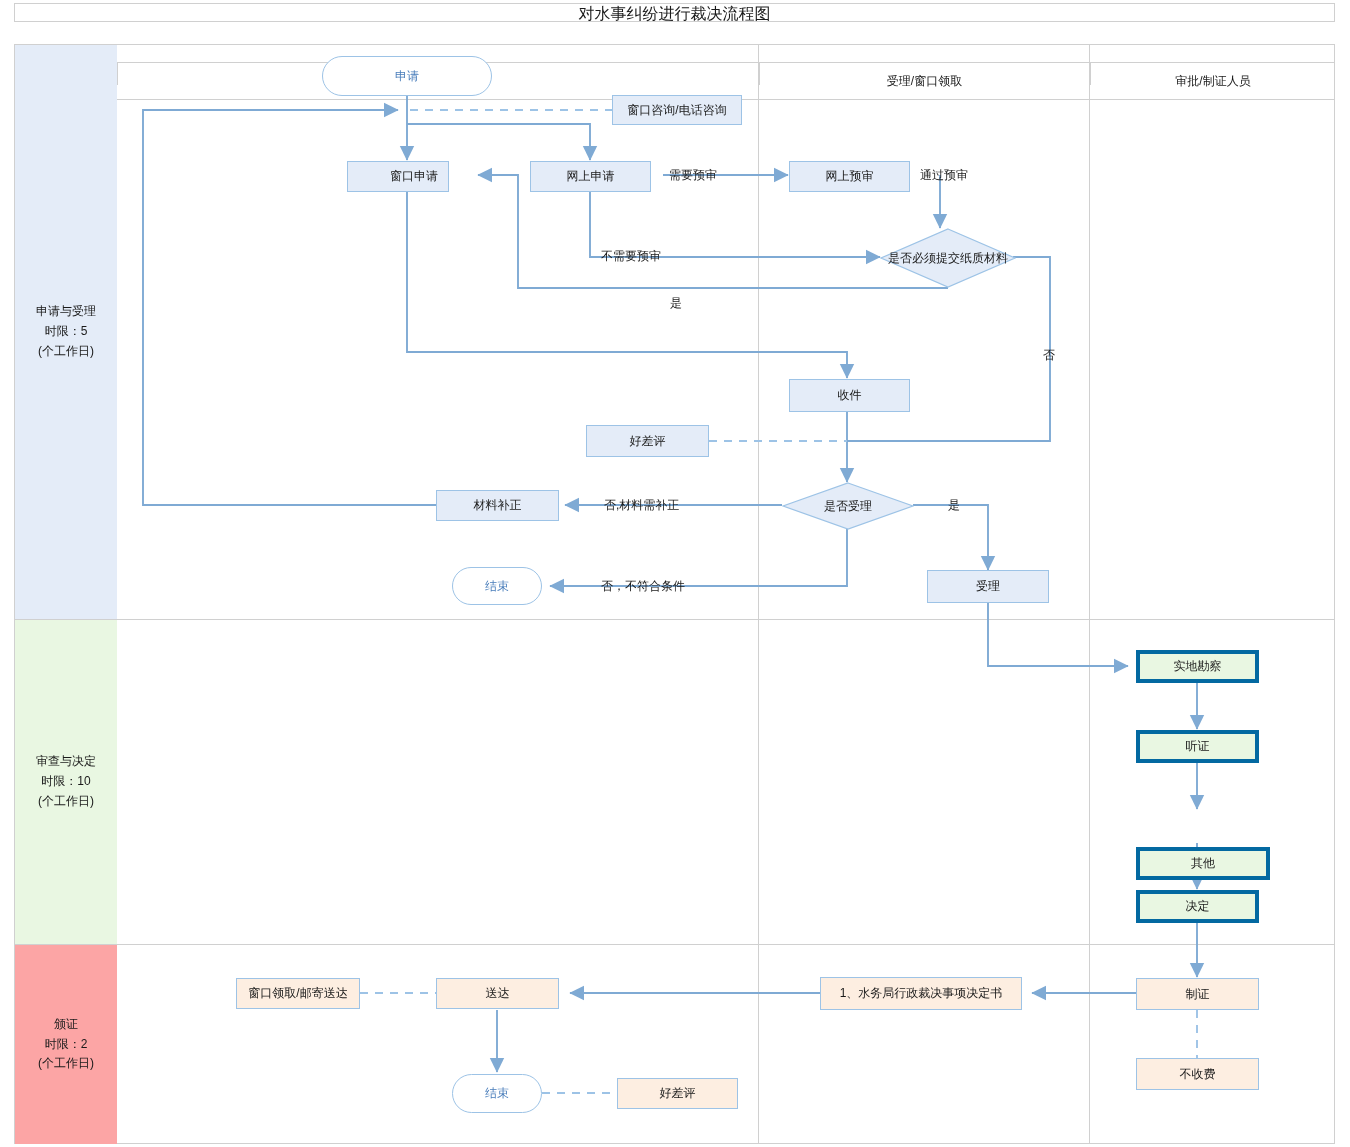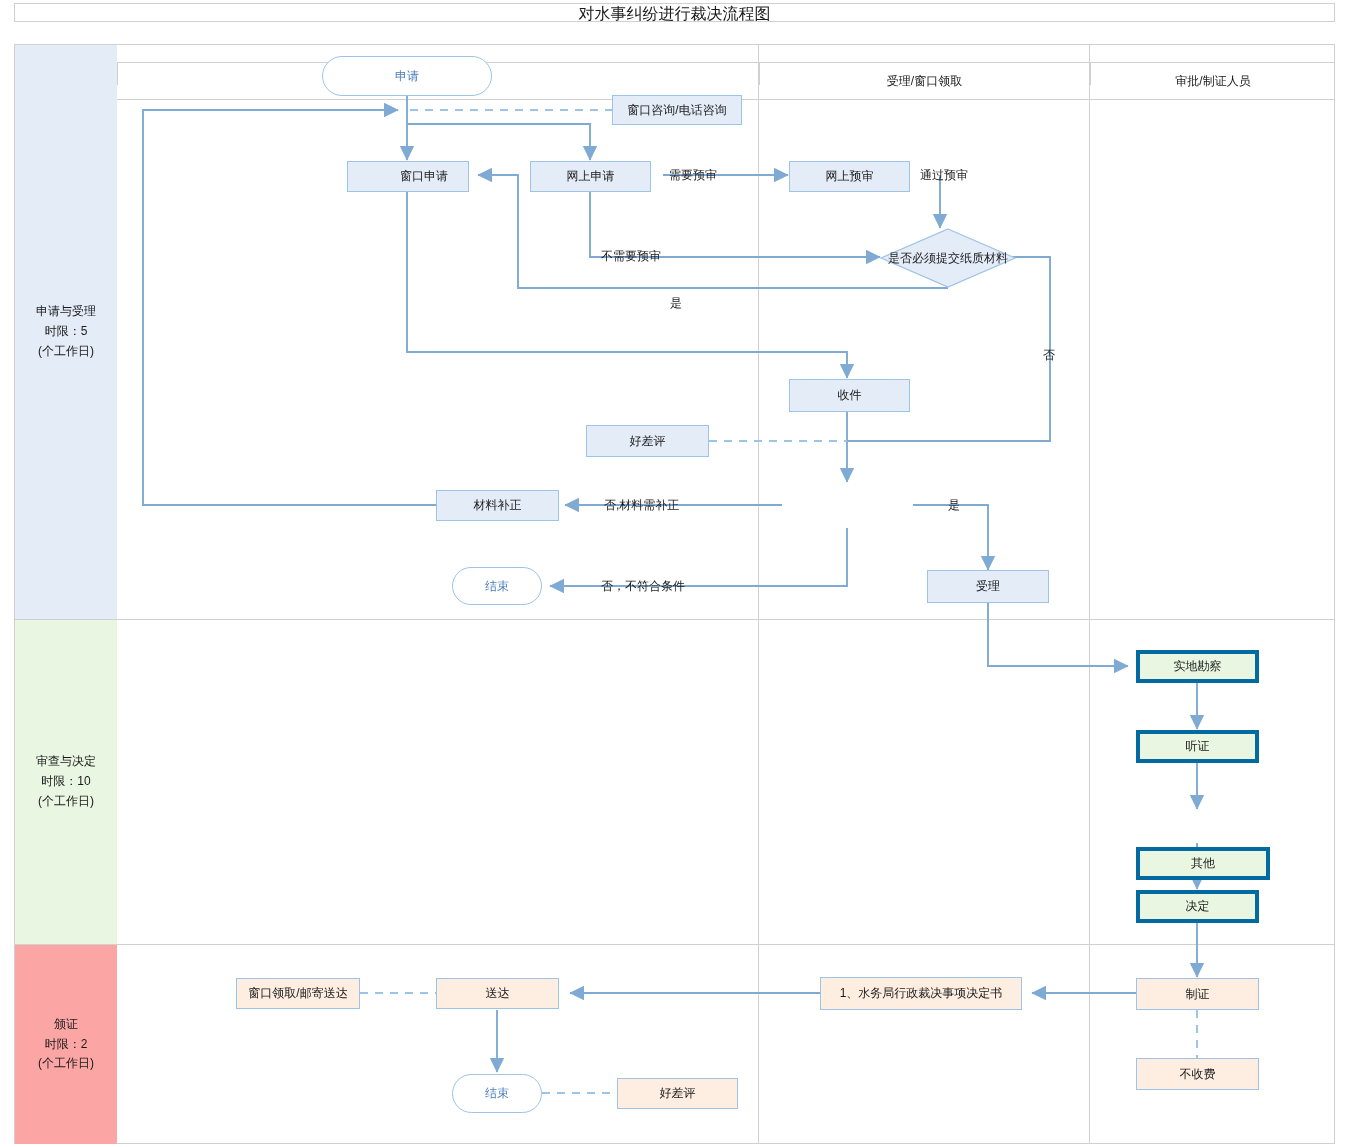--- a/index.html
+++ b/index.html
@@ -141,7 +141,7 @@
   <div class="node term" style="left:322px;top:56px;width:170px;height:40px;">申请</div>
   <div class="node blue" style="left:612px;top:95px;width:130px;height:30px;">窗口咨询/电话咨询</div>
 
-  <div class="node blue" style="left:347px;top:161px;width:122px;height:31px;padding-left:32px;">窗口申请</div>
+  <div class="node blue" style="left:347px;top:161px;width:102px;height:31px;padding-left:32px;">窗口申请</div>
   <div class="node blue" style="left:530px;top:161px;width:121px;height:31px;">网上申请</div>
   <div class="node blue" style="left:789px;top:161px;width:121px;height:31px;">网上预审</div>
 

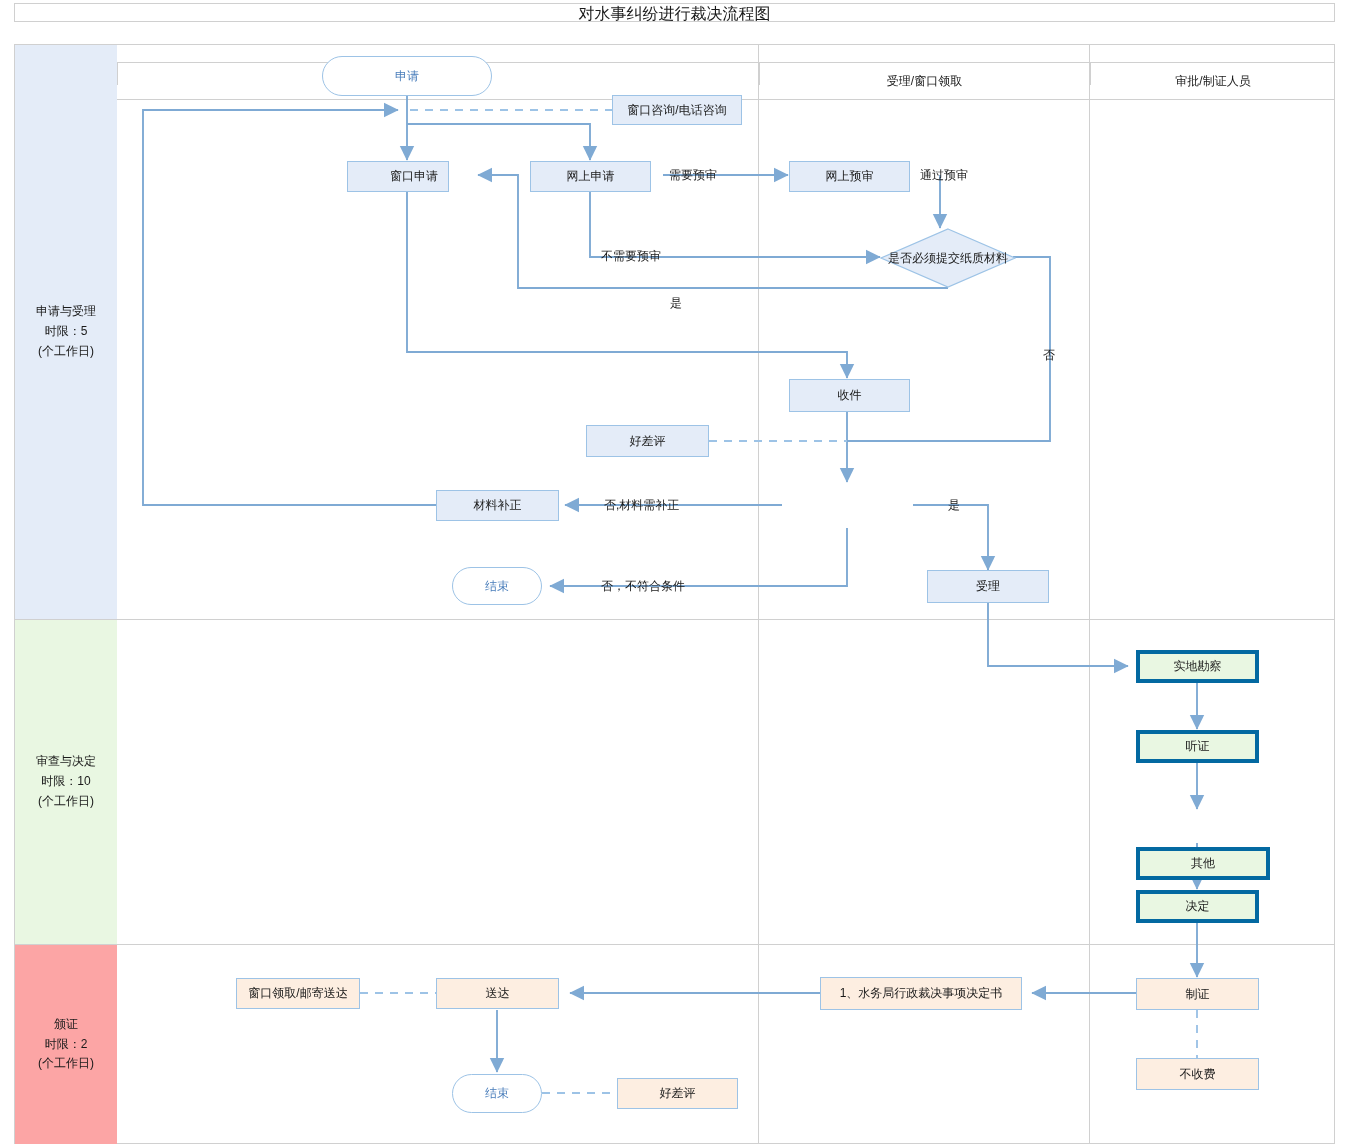--- a/index.html
+++ b/index.html
@@ -155,6 +155,12 @@
   <div class="node blue" style="left:789px;top:379px;width:121px;height:33px;">收件</div>
   <div class="node blue" style="left:586px;top:425px;width:123px;height:32px;">好差评</div>
 
+  <div class="diamond-wrap" style="left:782px;top:482px;width:132px;height:48px;">
+    <svg width="132" height="48" viewBox="0 0 132 48">
+        <polygon points="66,1 131,24 66,47 1,24" fill="#e4ecf8" stroke="#9dc3e6" stroke-width="1.2"></polygon>
+      </svg>
+    <div class="diamond-label">是否受理</div>
+  </div>
 
   <div class="node blue" style="left:436px;top:490px;width:123px;height:31px;">材料补正</div>
   <div class="node term" style="left:452px;top:567px;width:90px;height:38px;">结束</div>

